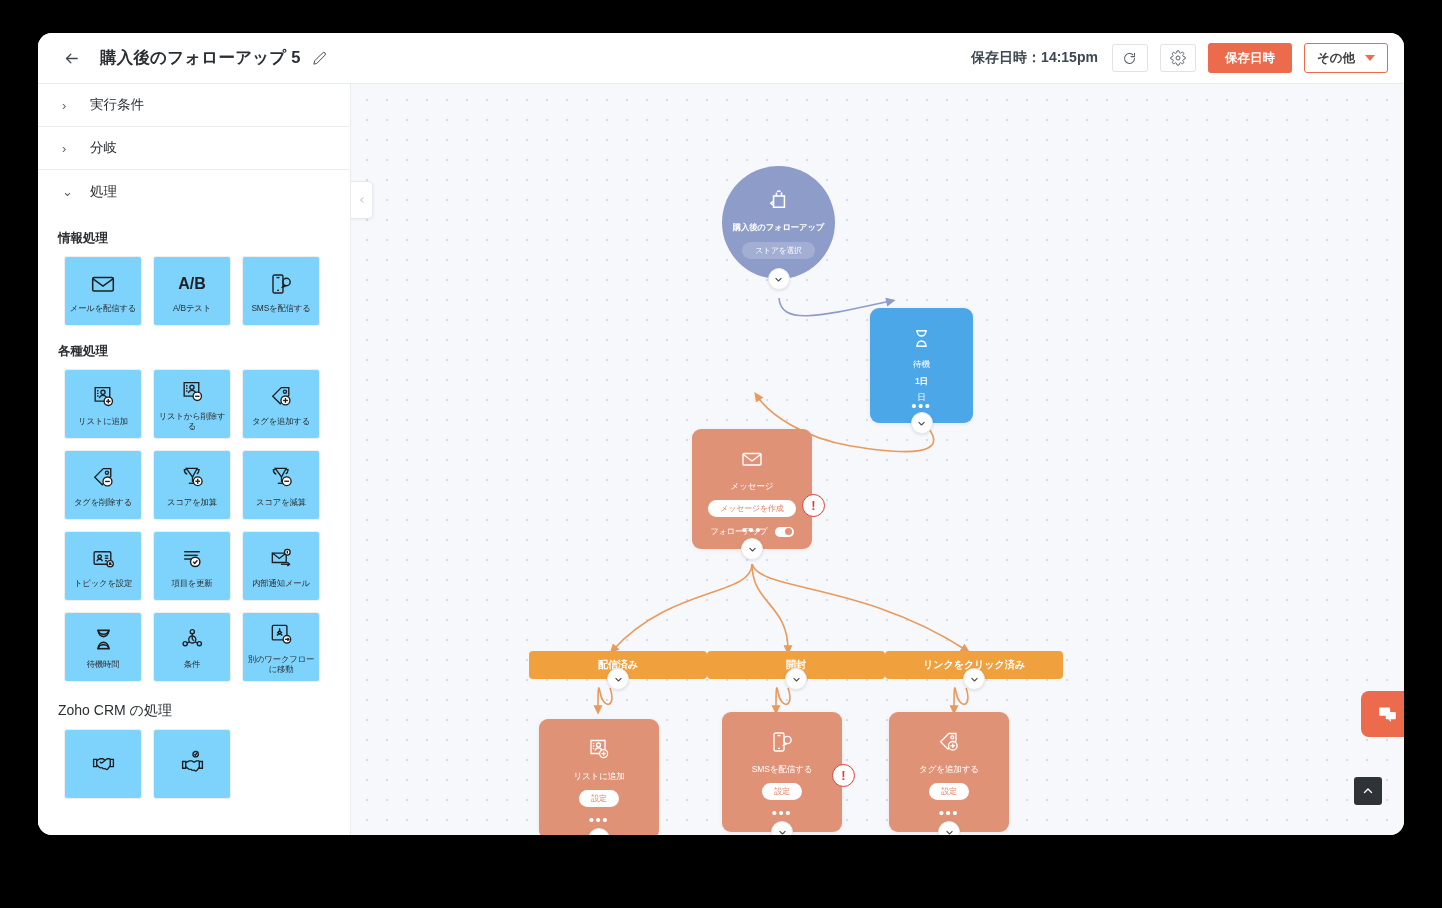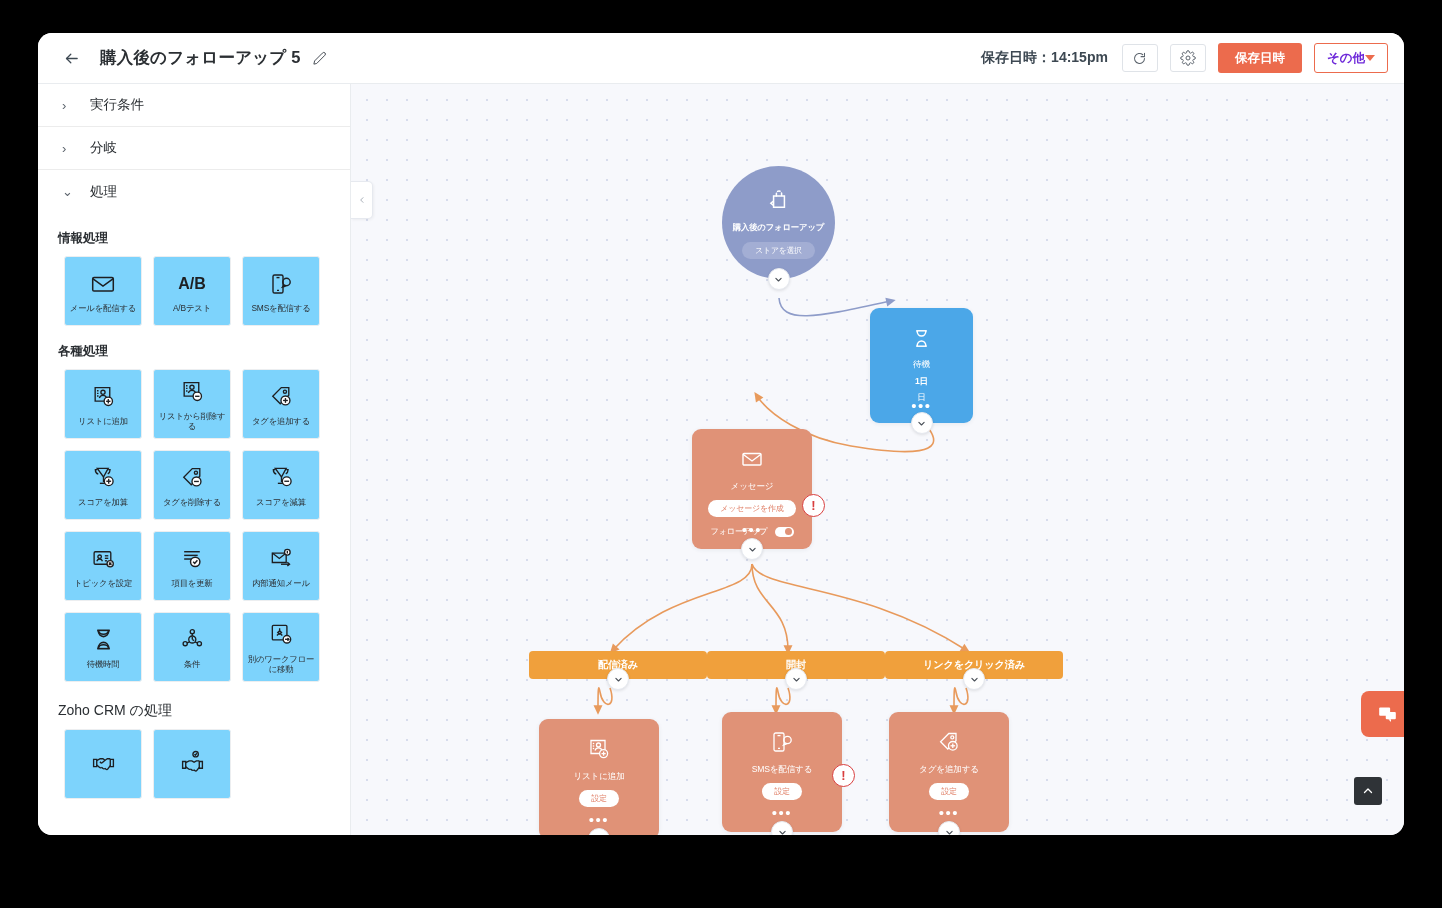--- a/index.html
+++ b/index.html
@@ -62,11 +62,11 @@
   }
   .btn-outline {
     height: 30px; padding: 0 12px;
-    background: #fff; color: #6d28d9;
+    background: #fff; color: #404040;
     border: 1px solid #ec6b4d; border-radius: 3px;
     font-size: 12.5px; font-weight: bold;
     font-family: inherit;
-    display: flex; align-items: center; cursor: pointer;
+    display: flex; align-items: center; gap: 10px; cursor: pointer;
     white-space: nowrap;
   }
   .caret-dn {

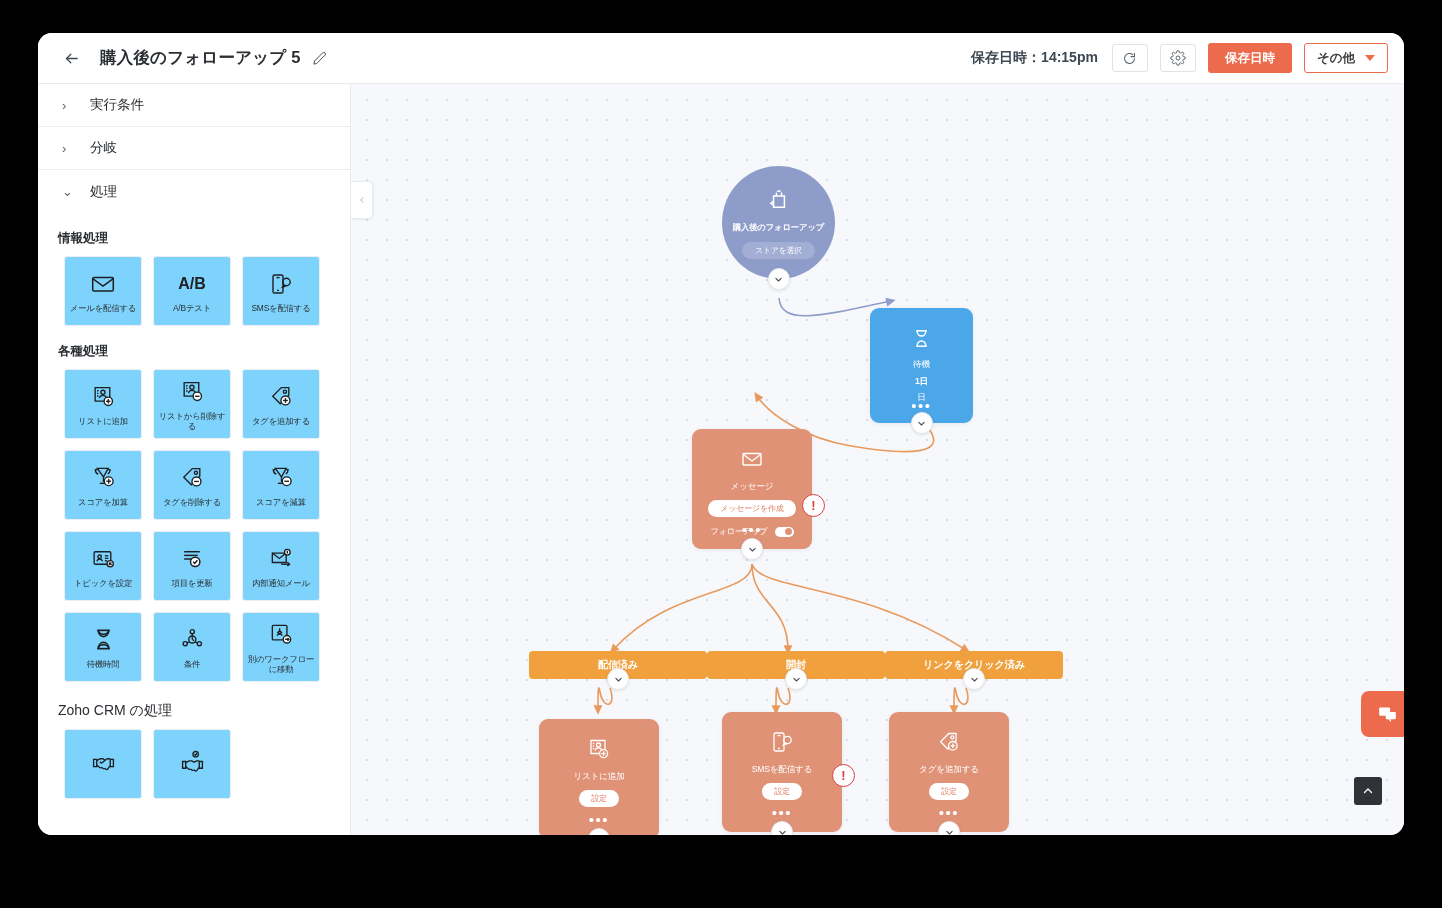--- a/index.html
+++ b/index.html
@@ -369,6 +369,18 @@
       <div class="tile">
         <span class="t-ic">
           <svg width="25" height="25" viewBox="0 0 24 24" fill="none" stroke="#1d1f22" stroke-width="1.3">
+              <path d="M19 3.5h-7.2L3.6 11.8l7.2 7.2 8.2-8.2z"></path>
+              <circle cx="15.3" cy="7.4" r="1.5"></circle>
+              <circle cx="15.8" cy="15.8" r="4.3" fill="#fff"></circle>
+              <line x1="13.5" y1="15.8" x2="18.1" y2="15.8"></line>
+            </svg>
+        </span>
+        <span class="t-lb">タグを削除する</span>
+      </div>
+
+      <div class="tile">
+        <span class="t-ic">
+          <svg width="25" height="25" viewBox="0 0 24 24" fill="none" stroke="#1d1f22" stroke-width="1.3">
               <path d="M6 3.2h10.5L12 11.5z"></path>
               <line x1="12" y1="11.5" x2="12" y2="16.5"></line>
               <line x1="8.5" y1="17.6" x2="15.5" y2="17.6"></line>
@@ -380,18 +392,6 @@
             </svg>
         </span>
         <span class="t-lb">スコアを加算</span>
-      </div>
-
-      <div class="tile">
-        <span class="t-ic">
-          <svg width="25" height="25" viewBox="0 0 24 24" fill="none" stroke="#1d1f22" stroke-width="1.3">
-              <path d="M19 3.5h-7.2L3.6 11.8l7.2 7.2 8.2-8.2z"></path>
-              <circle cx="15.3" cy="7.4" r="1.5"></circle>
-              <circle cx="15.8" cy="15.8" r="4.3" fill="#fff"></circle>
-              <line x1="13.5" y1="15.8" x2="18.1" y2="15.8"></line>
-            </svg>
-        </span>
-        <span class="t-lb">タグを削除する</span>
       </div>
 
       <div class="tile">

